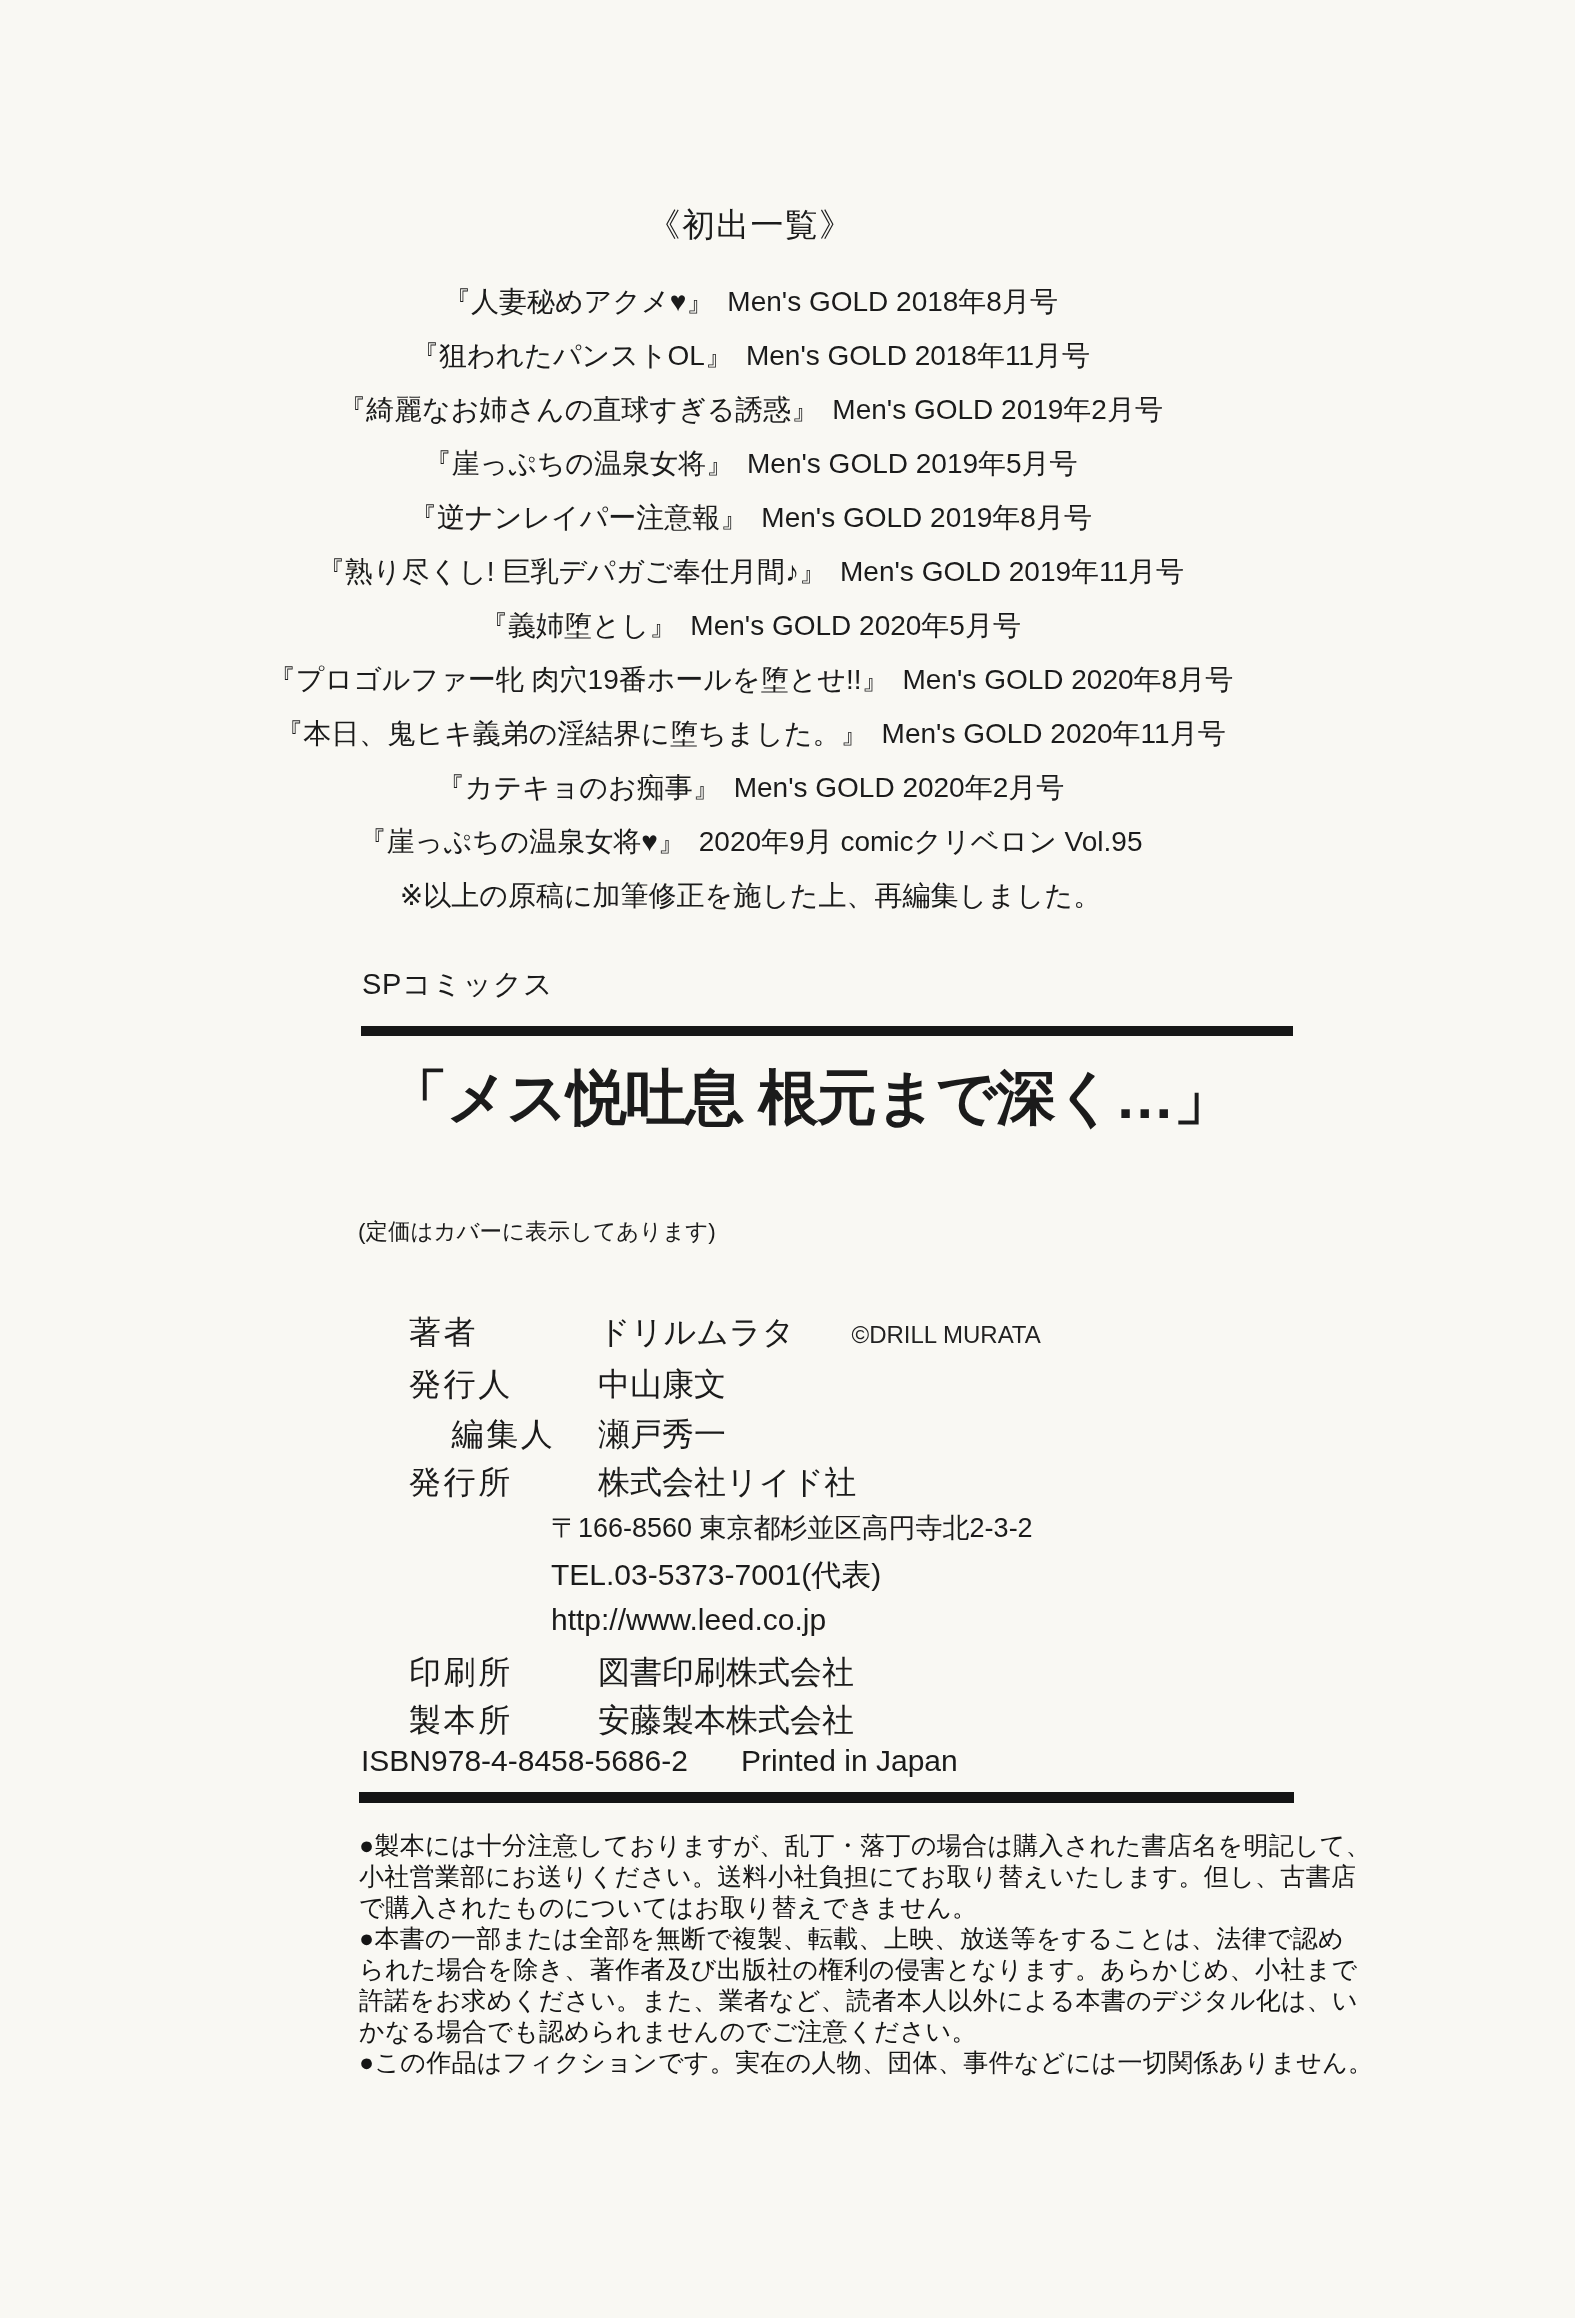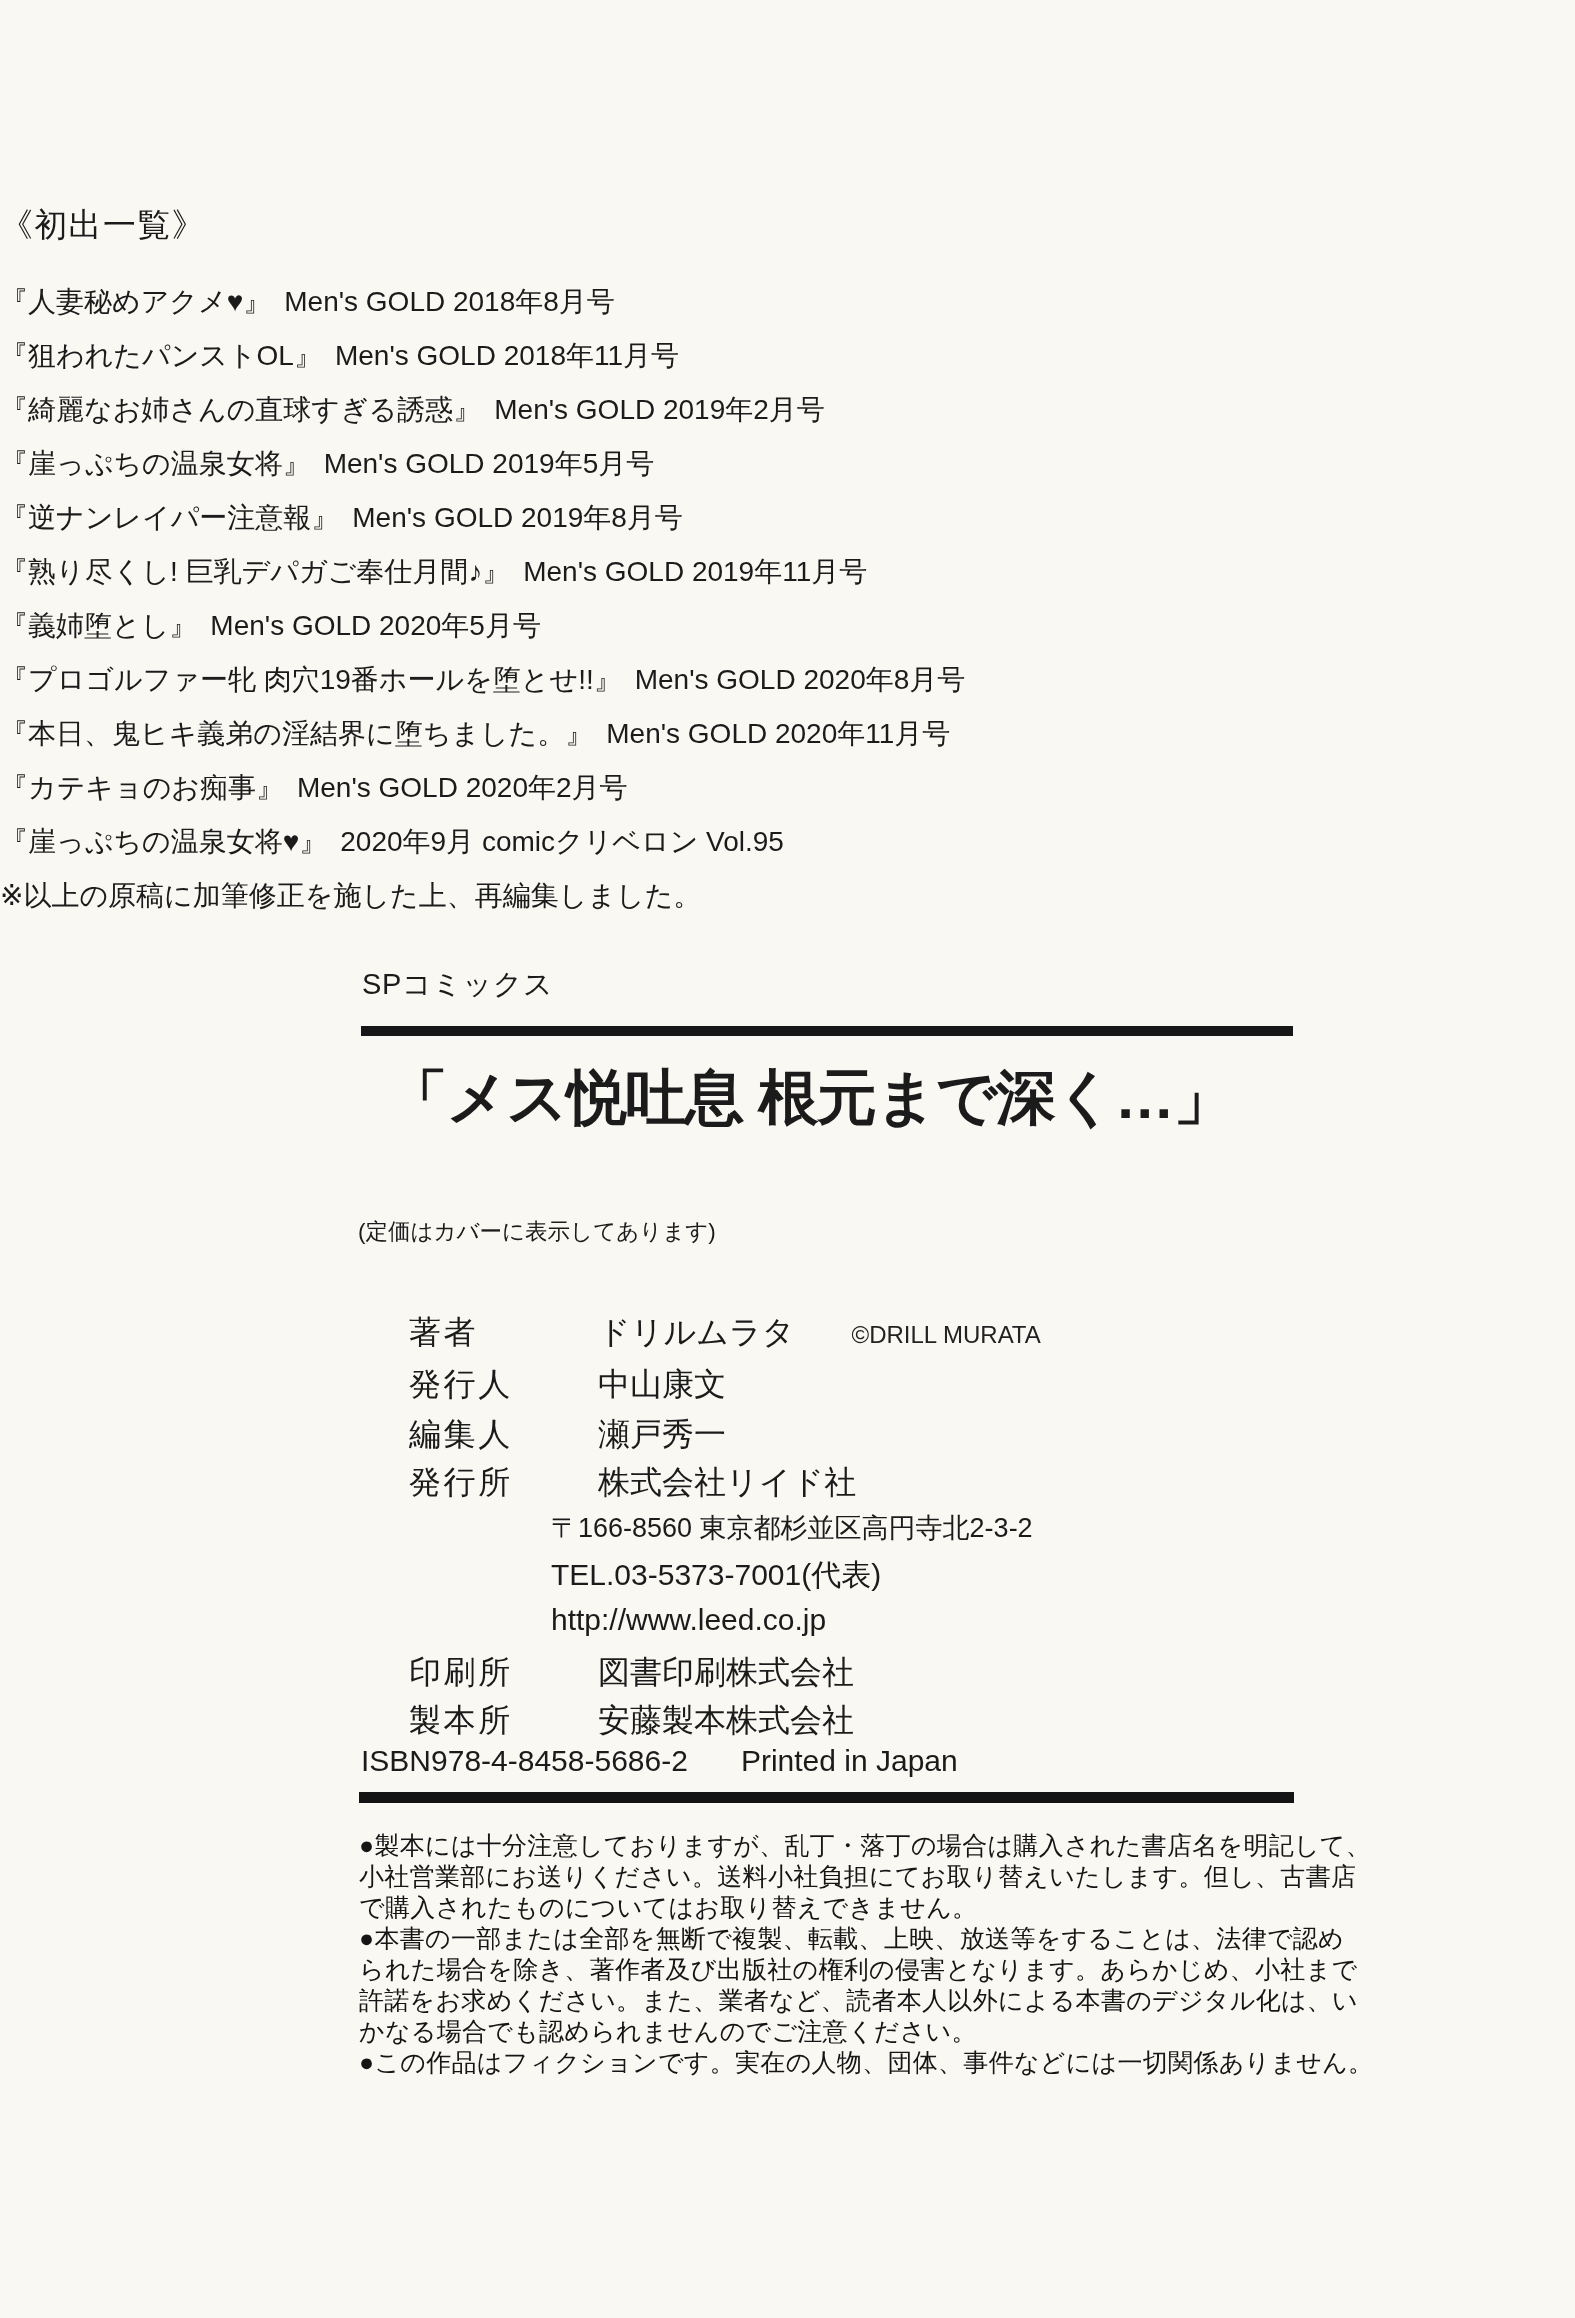--- a/index.html
+++ b/index.html
@@ -14,7 +14,7 @@
   }
 
   
-  .first-pub { position:absolute; top:204px; left:0; width:1501px; text-align:left; }
+  .first-pub { position:absolute; top:204px; left:0; width:1501px; text-align:center; }
   .fp-heading { font-size:33px; line-height:41px; margin-bottom:30px; letter-spacing:1.3px; }
   .fp-item { font-size:28px; line-height:54px; white-space:nowrap; }
   .fp-item .t { margin-right:13px; }

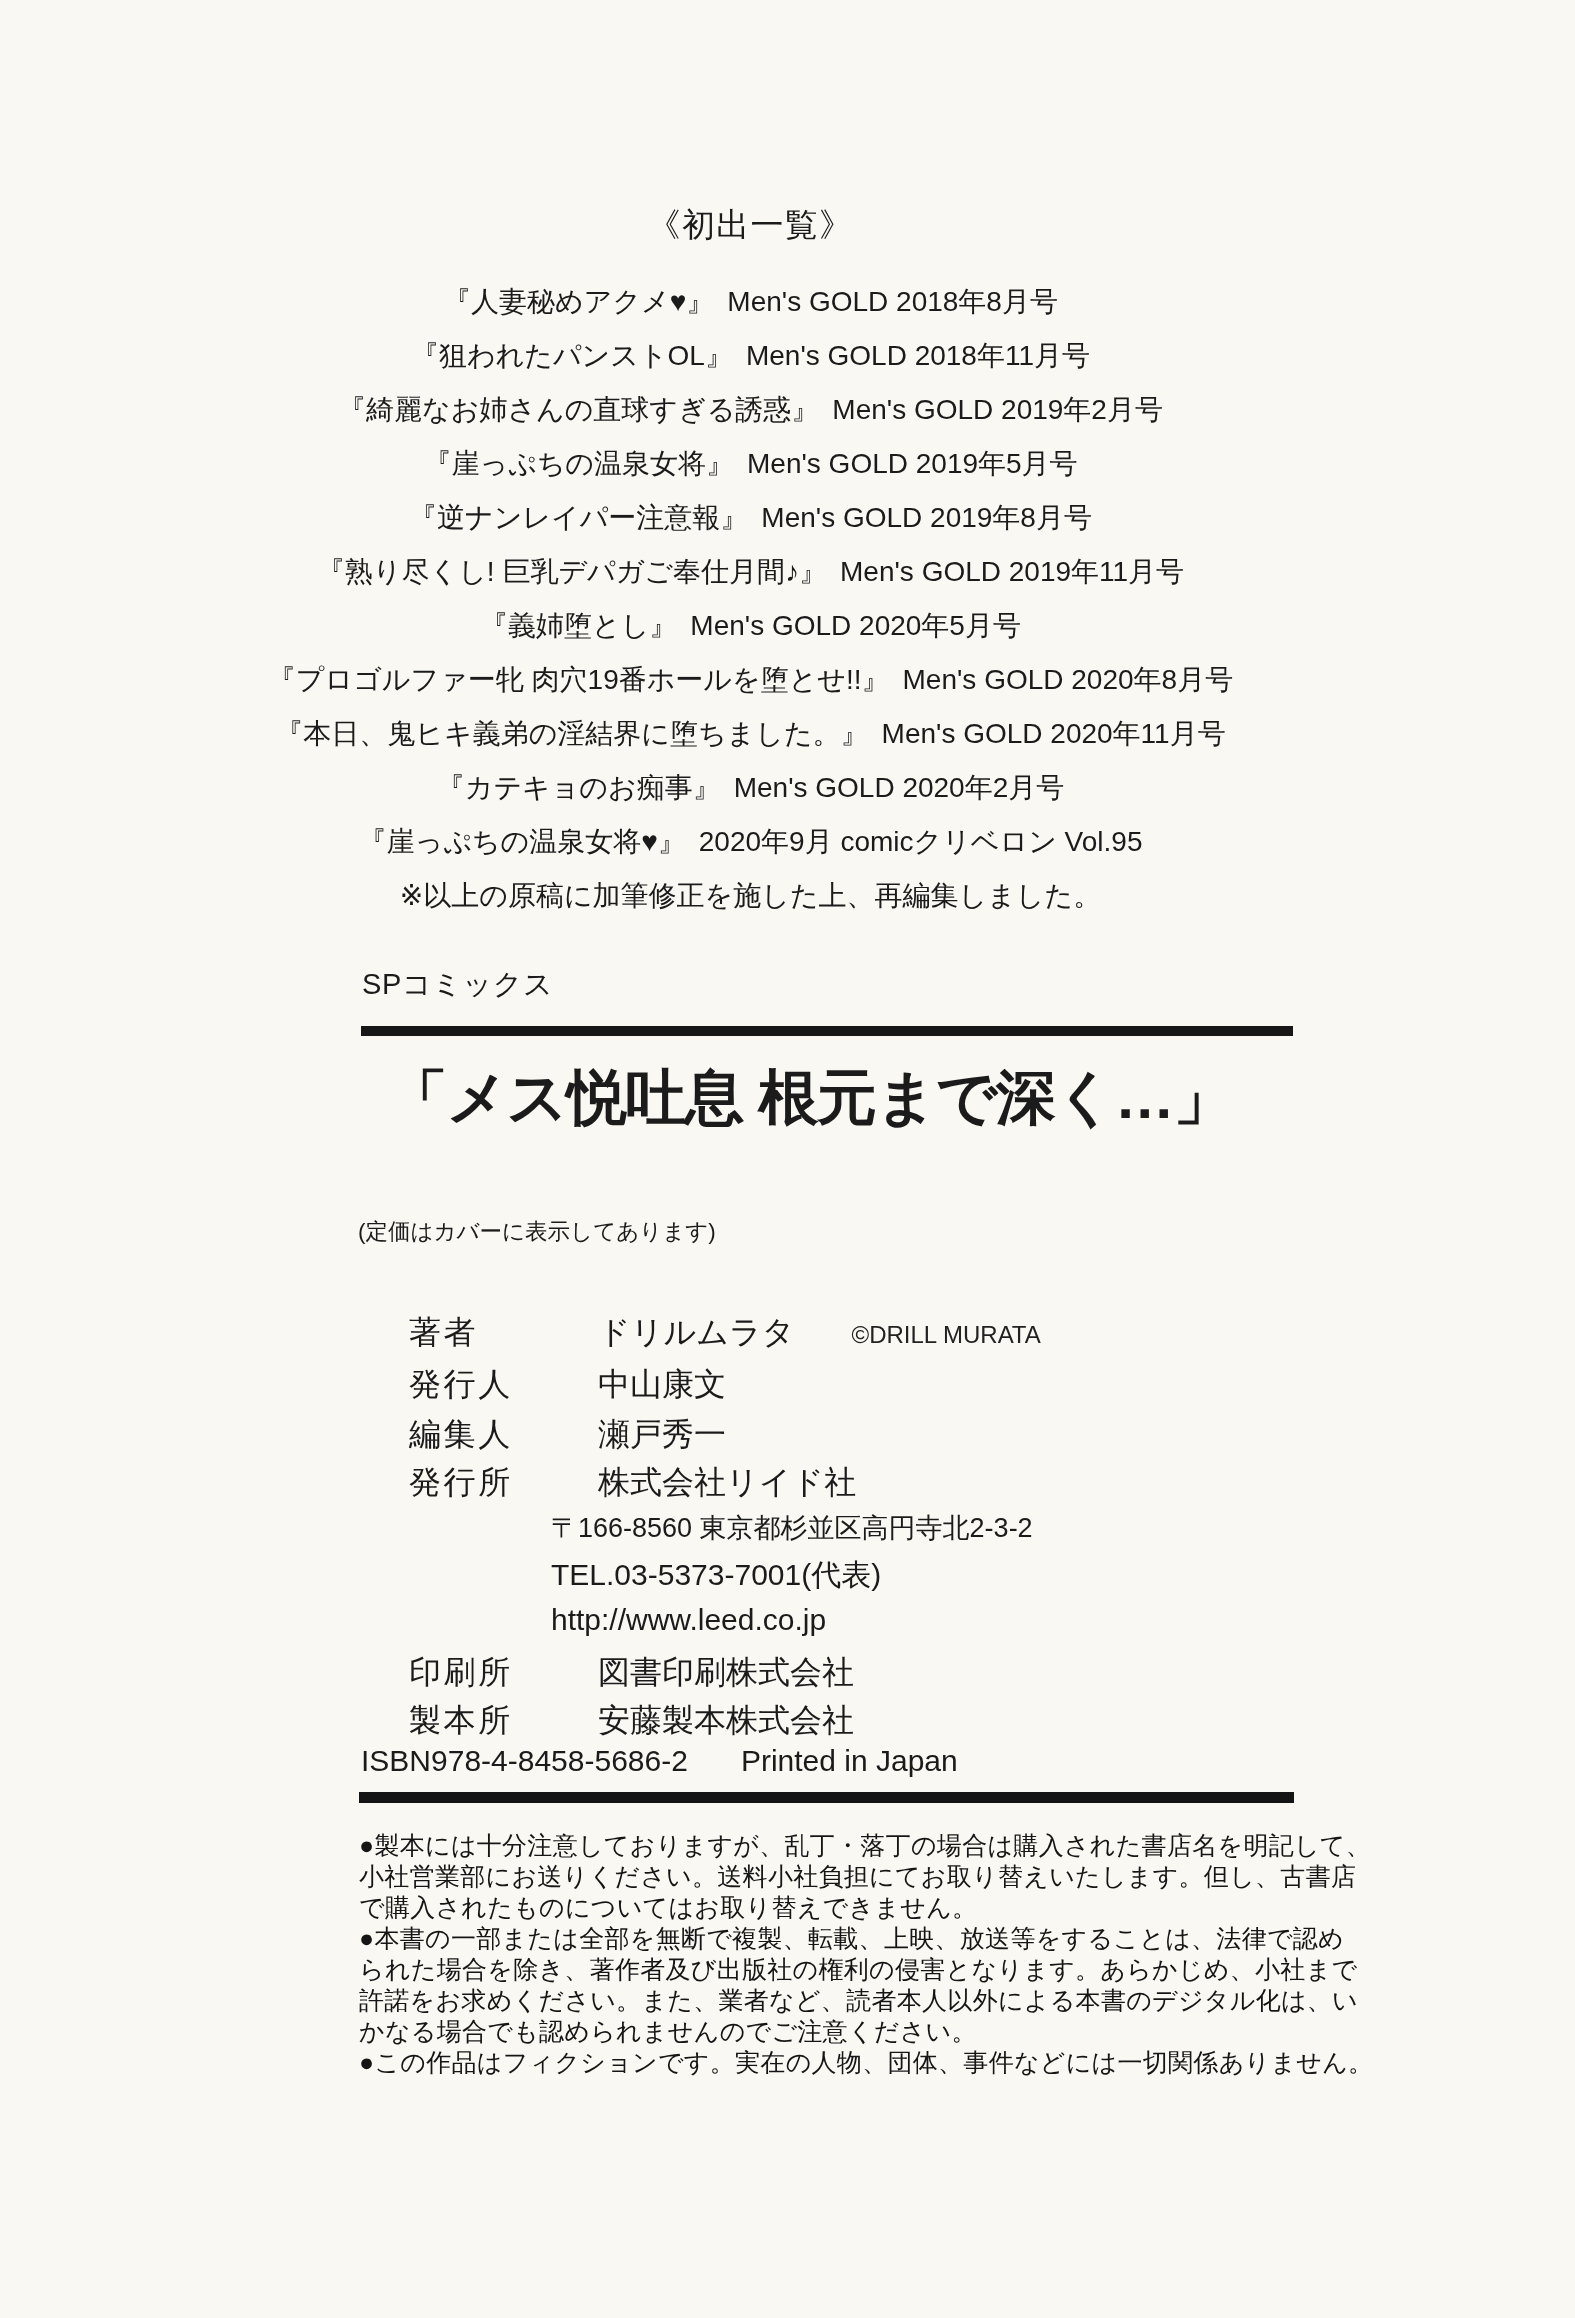--- a/index.html
+++ b/index.html
@@ -32,7 +32,7 @@
   .row-author { top:1311px; }
   .copyright { font-size:24px; margin-left:57px; color:#222; }
   .row-pubperson { top:1363px; }
-  .row-editor { top:1413px; }
+  .row-editor { top:1413px;text-align:center; }
   .row-pubco { top:1461px; }
   .contact { position:absolute; left:551px; white-space:nowrap; }
   .addr { top:1510px; font-size:27px; }

